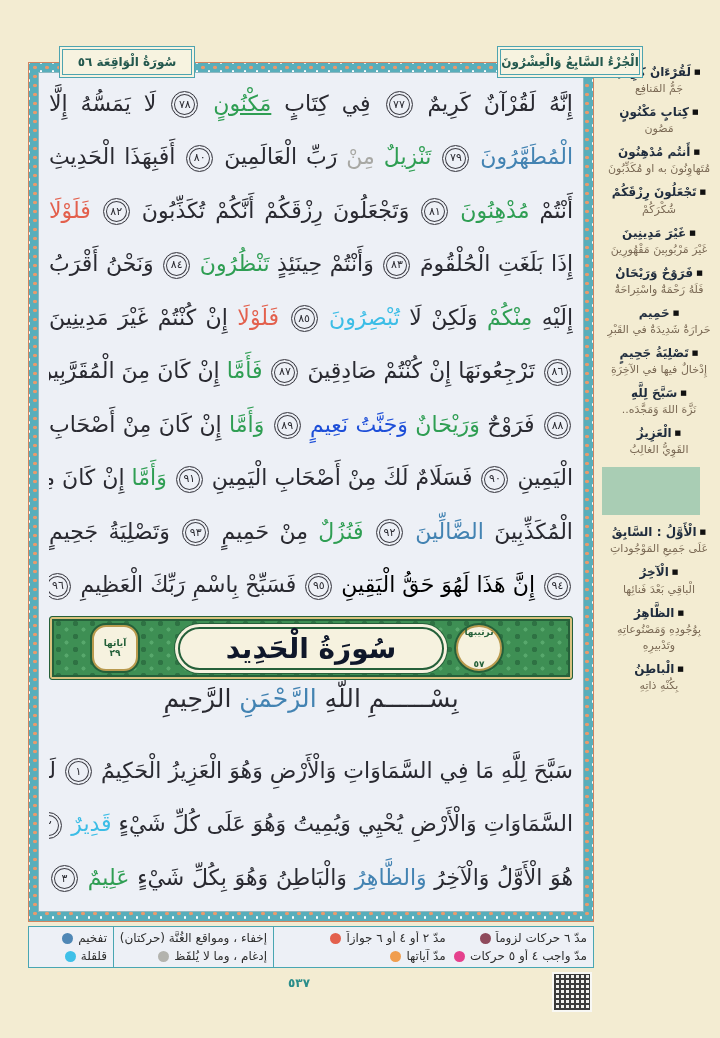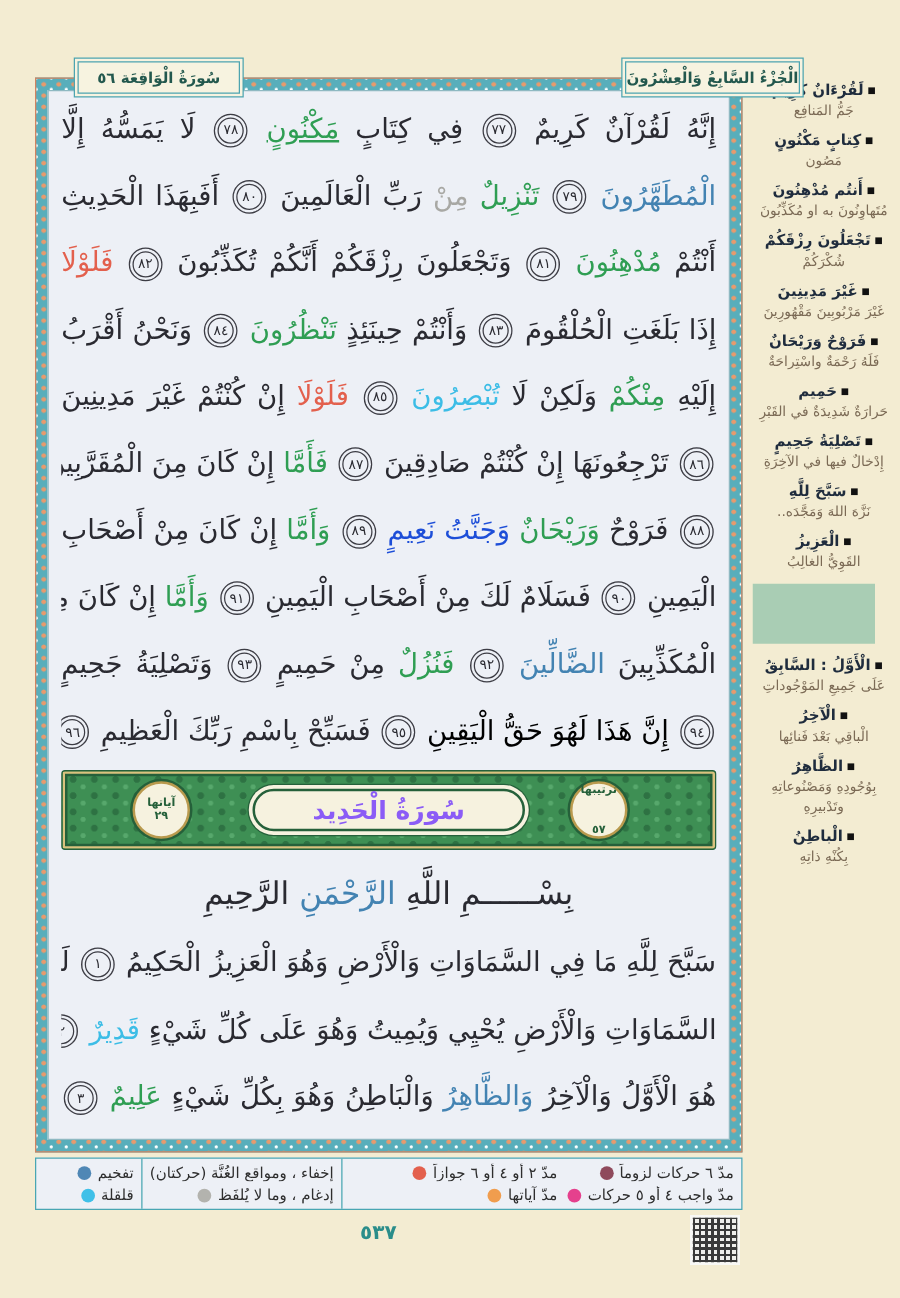--- a/index.html
+++ b/index.html
@@ -73,7 +73,7 @@
     display:flex;flex-direction:column;align-items:center;justify-content:center;
     font-size:9px;line-height:1.2;color:#25603a;font-weight:bold;text-align:center;
   }
-  .banner-circle.ayat{right:auto;left:56px;}
+  .banner-circle.ayat{right:auto;left:42px;border-radius:14px;}
   .banner-circle.order{left:auto;right:70px;justify-content:space-between;}
   .basmala{
     flex:0 0 60px;display:flex;align-items:center;justify-content:center;

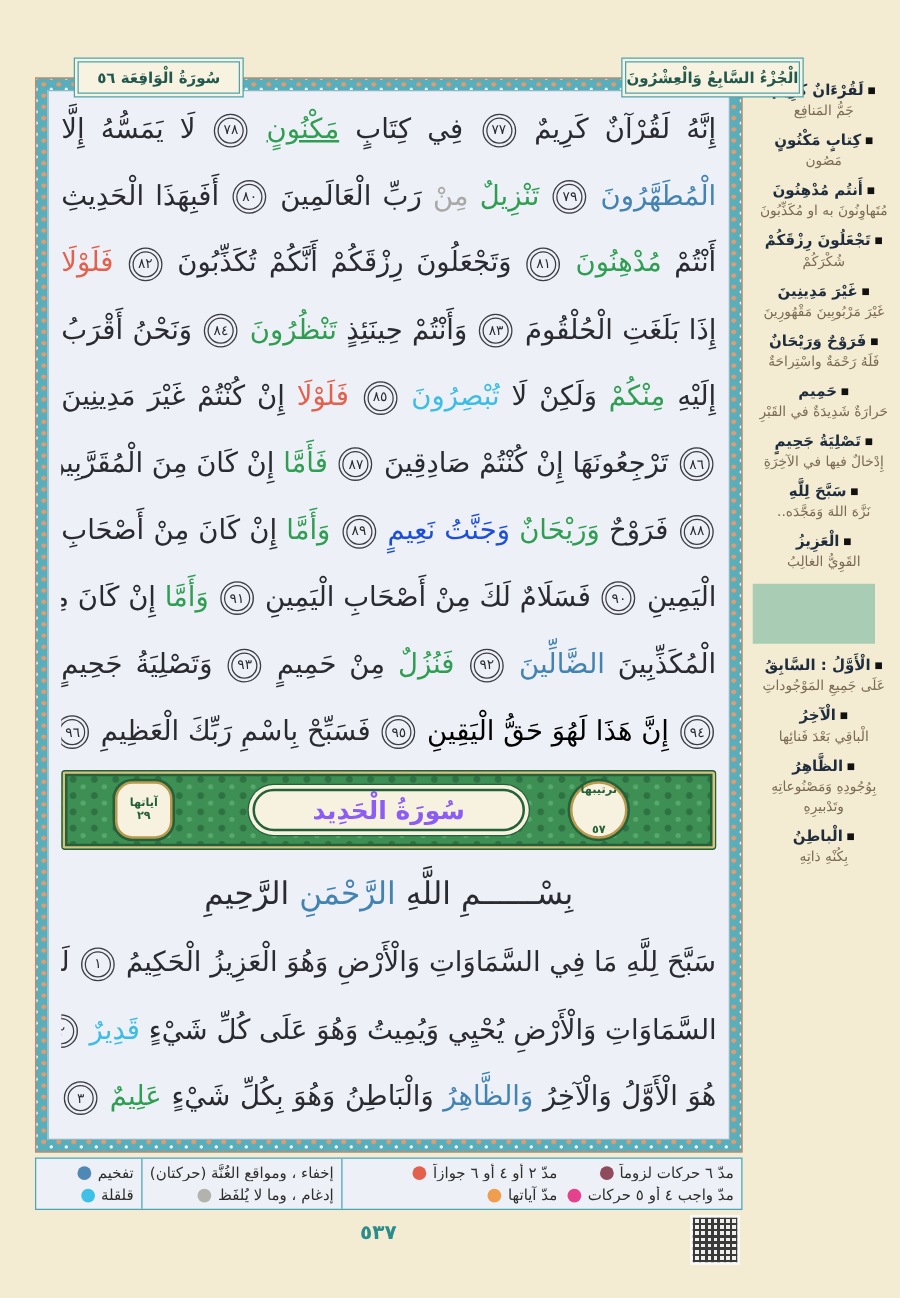--- a/index.html
+++ b/index.html
@@ -63,7 +63,7 @@
   .banner-cartouche{
     background:#f6f2df;border:2px solid #25603a;border-radius:30px;
     box-shadow:0 0 0 3px #f6f2df,0 0 0 4px #25603a;
-    padding:3px 46px;font-size:20px;font-weight:bold;color:#8b5cf6;white-space:nowrap;
+    padding:3px 46px;font-size:28px;font-weight:bold;color:#0f172a;white-space:nowrap;
   }
   .banner-circle{
     position:absolute;top:50%;transform:translateY(-50%);

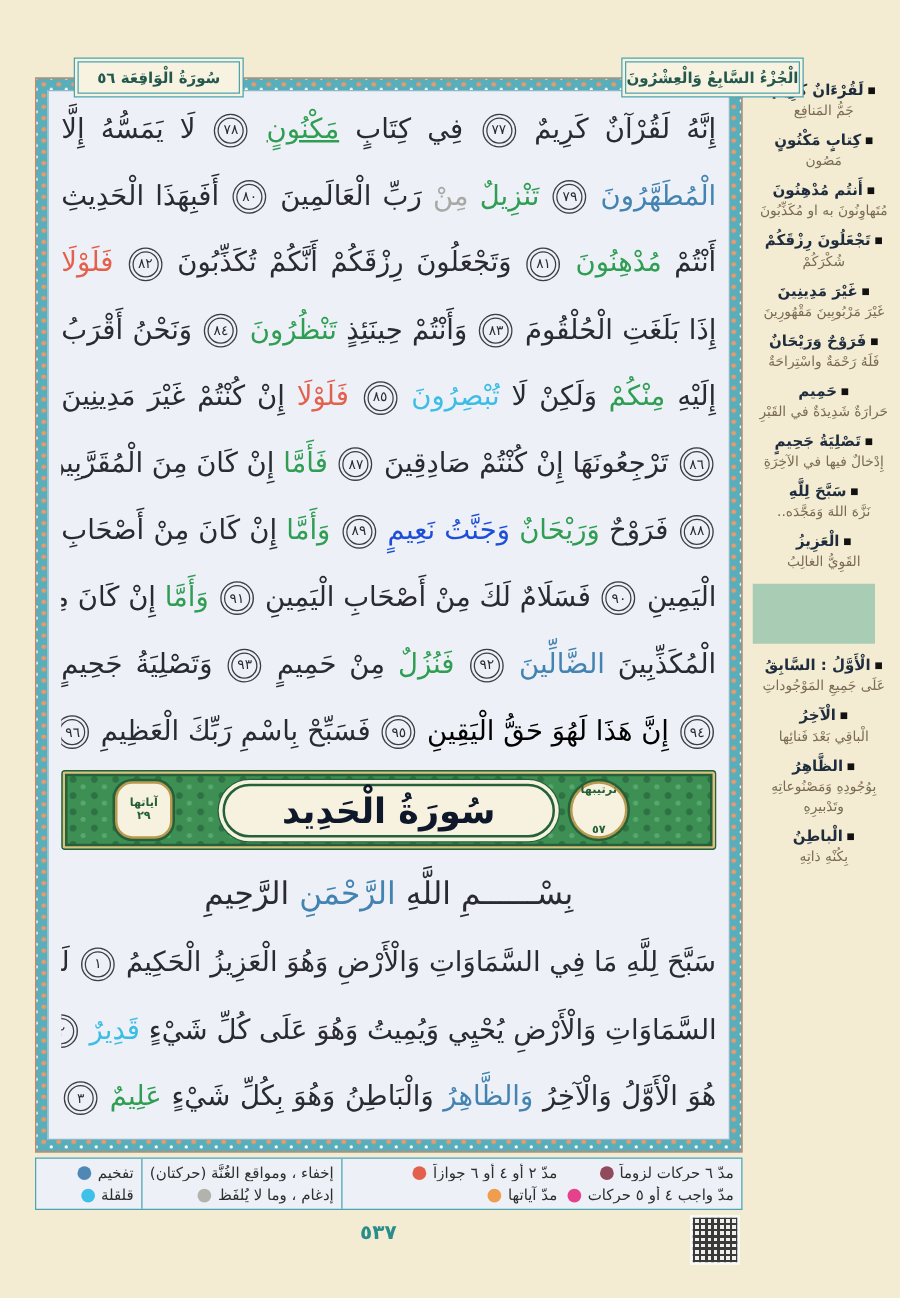--- a/index.html
+++ b/index.html
@@ -76,7 +76,7 @@
   .banner-circle.ayat{right:auto;left:42px;border-radius:14px;}
   .banner-circle.order{left:auto;right:70px;justify-content:space-between;}
   .basmala{
-    flex:0 0 60px;display:flex;align-items:center;justify-content:center;
+    flex:0 0 60px;display:flex;justify-content:center;
     font-size:25px;color:#2a2a31;
   }
   

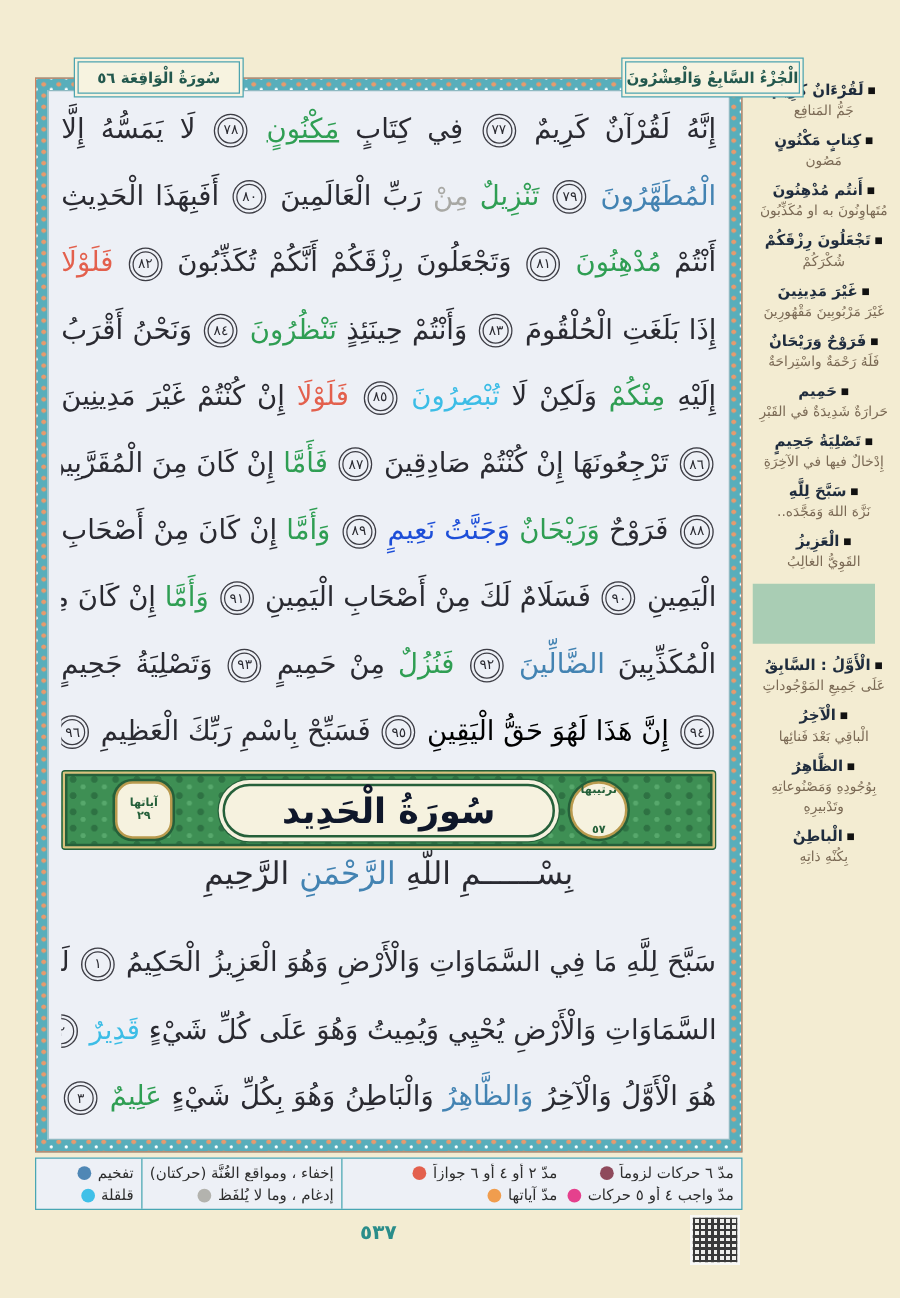--- a/index.html
+++ b/index.html
@@ -106,7 +106,7 @@
   
   .page-number{
     position:absolute;left:288px;top:976px;
-    font-size:16px;font-weight:bold;color:#2a8d8a;z-index:2;
+    font-size:12px;font-weight:bold;color:#2a8d8a;z-index:2;
   }
   .qr{
     position:absolute;left:552px;top:972px;width:40px;height:40px;z-index:2;

